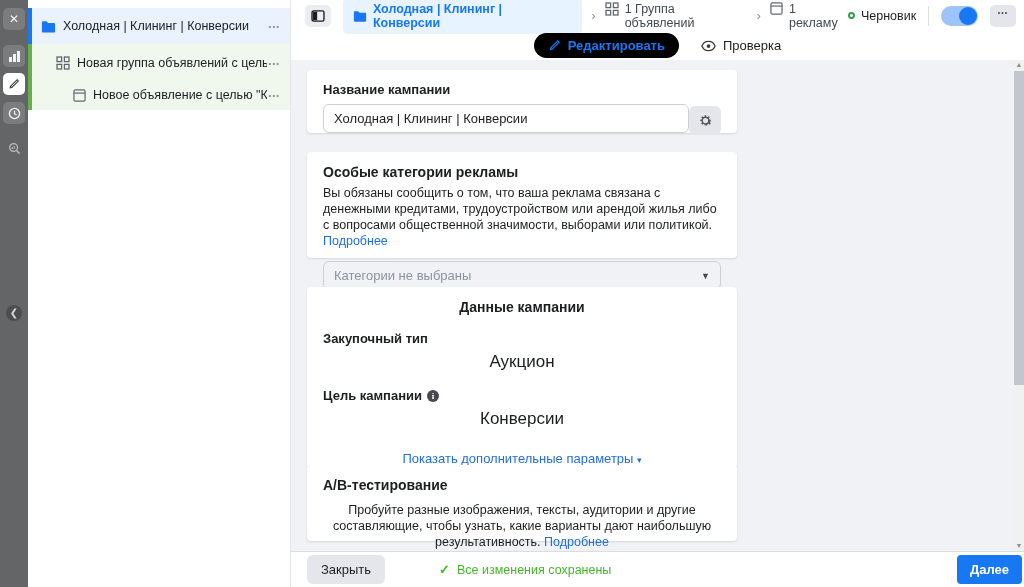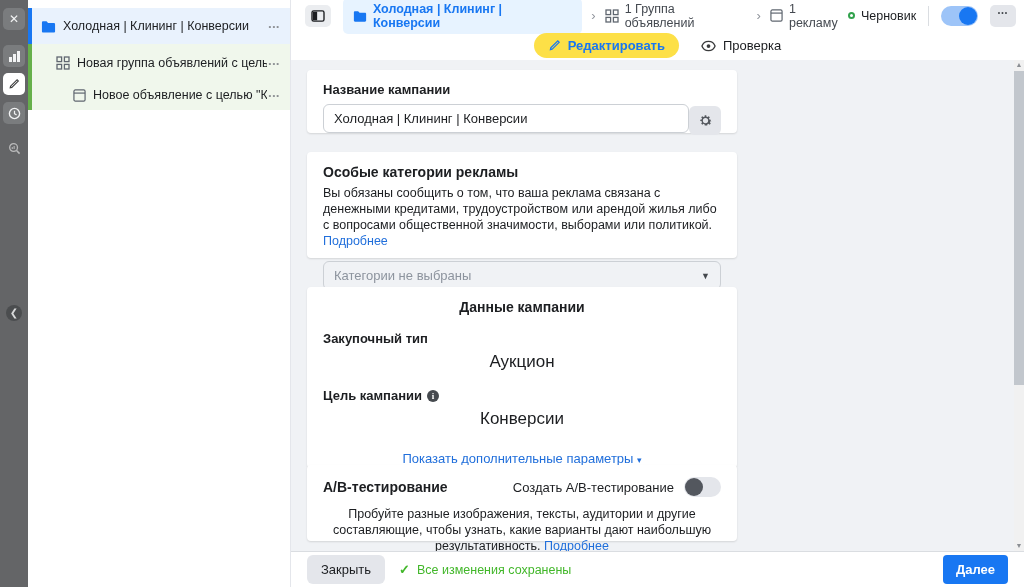--- a/index.html
+++ b/index.html
@@ -39,7 +39,7 @@
   .crumb-pill { display:flex; align-items:center; gap:6px; background:#e7f3ff; color:#1877f2; font-weight:bold;
                 font-size:12.5px; border-radius:5px; padding:4px 10px; margin-left:12px; cursor:pointer; }
   .crumb-sep { color:#90949c; font-size:13px; margin:0 9px; }
-  .crumb-item { display:flex; align-items:center; gap:6px; color:#444950; font-size:12.5px; cursor:pointer; }
+  .crumb-item { display:flex; align-items:flex-start; gap:6px; color:#444950; font-size:12.5px; cursor:pointer; }
   .hspacer { flex:1; }
   .status { display:flex; align-items:center; gap:6px; font-size:12.5px; color:#1c1e21; }
   .status-dot { width:7px; height:7px; border-radius:50%; border:2px solid #31a24c; background:#fff; }

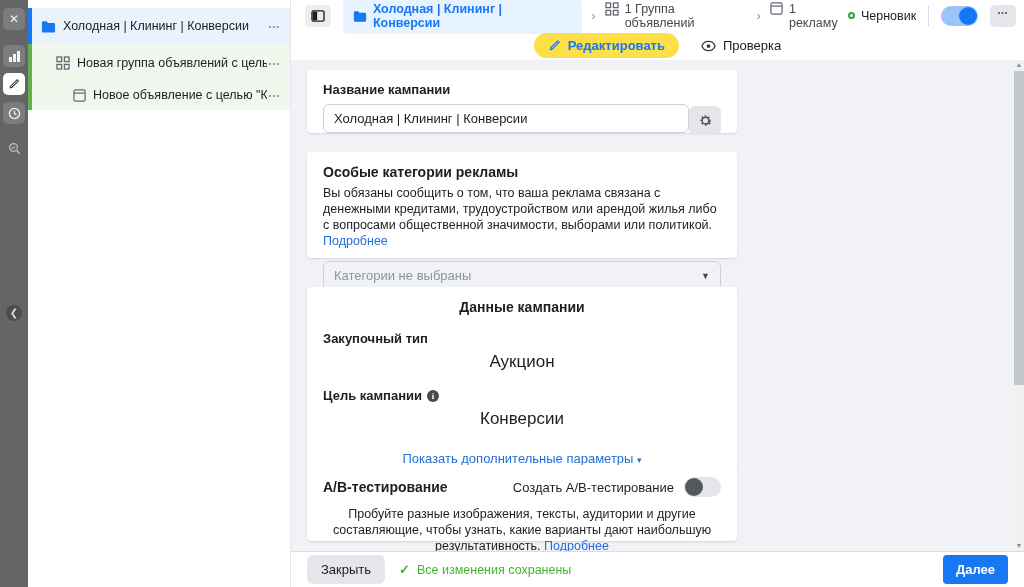--- a/index.html
+++ b/index.html
@@ -49,7 +49,7 @@
   .more-btn { width:26px; height:22px; border-radius:5px; background:#e4e6eb; color:#44484d; display:flex;
               align-items:center; justify-content:center; font-size:12px; letter-spacing:1px; margin-left:12px; cursor:pointer; padding-bottom:6px; }
   .hrow2 { position:absolute; top:31px; left:0; right:0; height:29px; display:flex; align-items:center; justify-content:center; gap:22px; }
-  .edit-pill { display:flex; align-items:center; gap:7px; background:#fde047; color:#1877f2; font-weight:bold;
+  .edit-pill { display:flex; align-items:center; gap:7px; background:#000000; color:#1877f2; font-weight:bold;
                font-size:13px; border-radius:16px; padding:5px 14px; cursor:pointer; }
   .review-item { display:flex; align-items:center; gap:7px; font-size:13px; color:#1c1e21; cursor:pointer; }
 

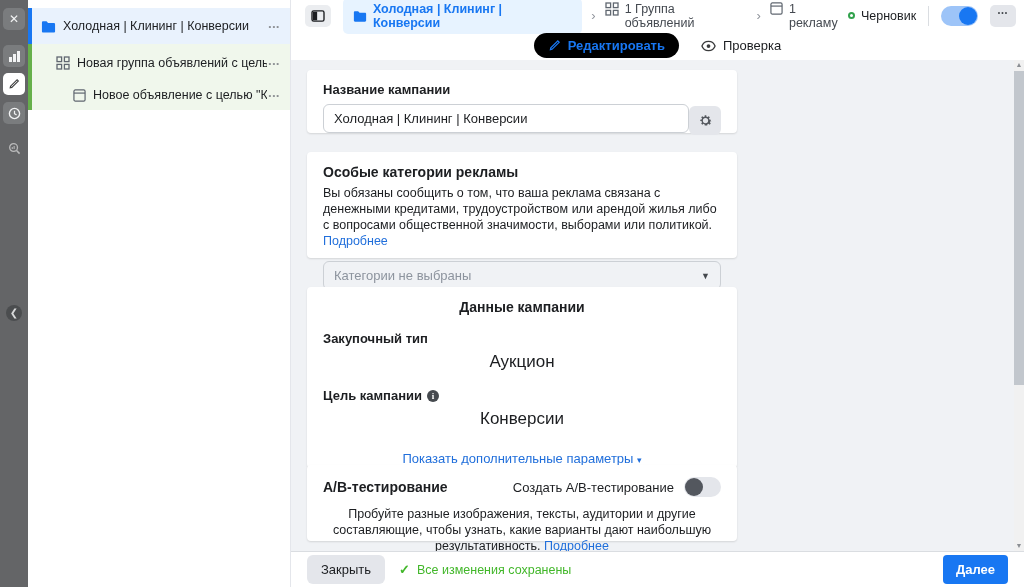--- a/index.html
+++ b/index.html
@@ -288,12 +288,6 @@
       <div class="card" style="top:405px; height:76px;text-align:center;">
         <div class="ab-head">
           <div class="card-title">A/B-тестирование</div>
-          <div class="ab-right">
-            <span>Создать A/B-тестирование</span>
-            <div class="switch-off">
-                <span class="knob"></span>
-              </div>
-          </div>
         </div>
         <div class="desc" style="margin-top:9px;">
           <span>Пробуйте разные изображения, тексты, аудитории и другие составляющие, чтобы узнать, какие варианты дают наибольшую результативность.</span>

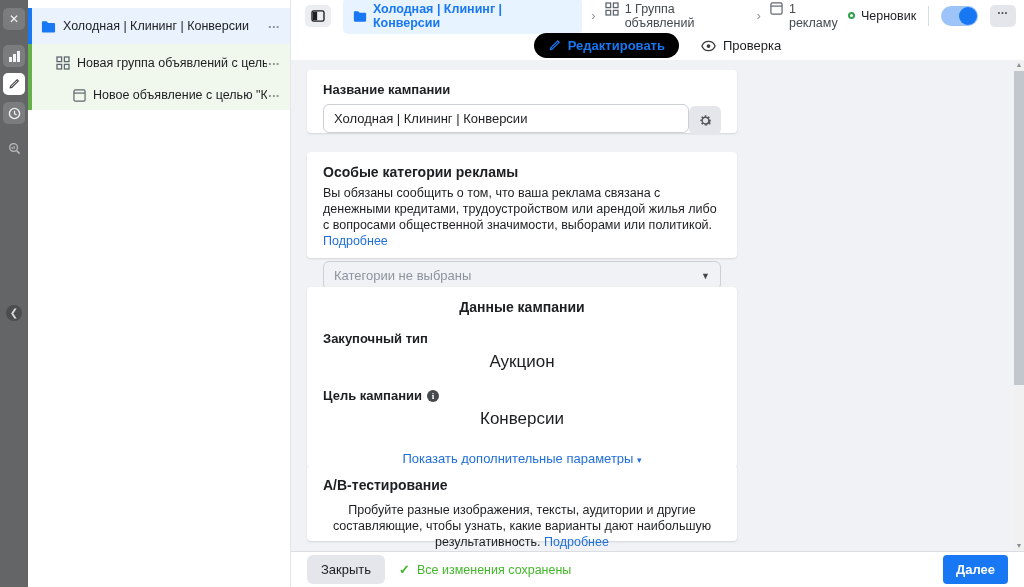--- a/index.html
+++ b/index.html
@@ -86,7 +86,7 @@
 
   
   .footer { position:absolute; bottom:0; left:0; right:0; height:36px; background:#fff; border-top:1px solid #dadde1;
-            display:flex; align-items:center; padding:0 16px 0 16px; }
+            display:flex; align-items:center; padding:0 2px 0 16px;gap:40px; }
   .btn-gray { background:#e4e6eb; color:#1c1e21; font-size:13px; border:none; border-radius:6px; padding:7px 14px;
               font-family:"Liberation Sans",sans-serif; cursor:pointer; }
   .saved { display:flex; align-items:center; gap:7px; margin-left:14px; color:#42b72a; font-size:12.5px; }

